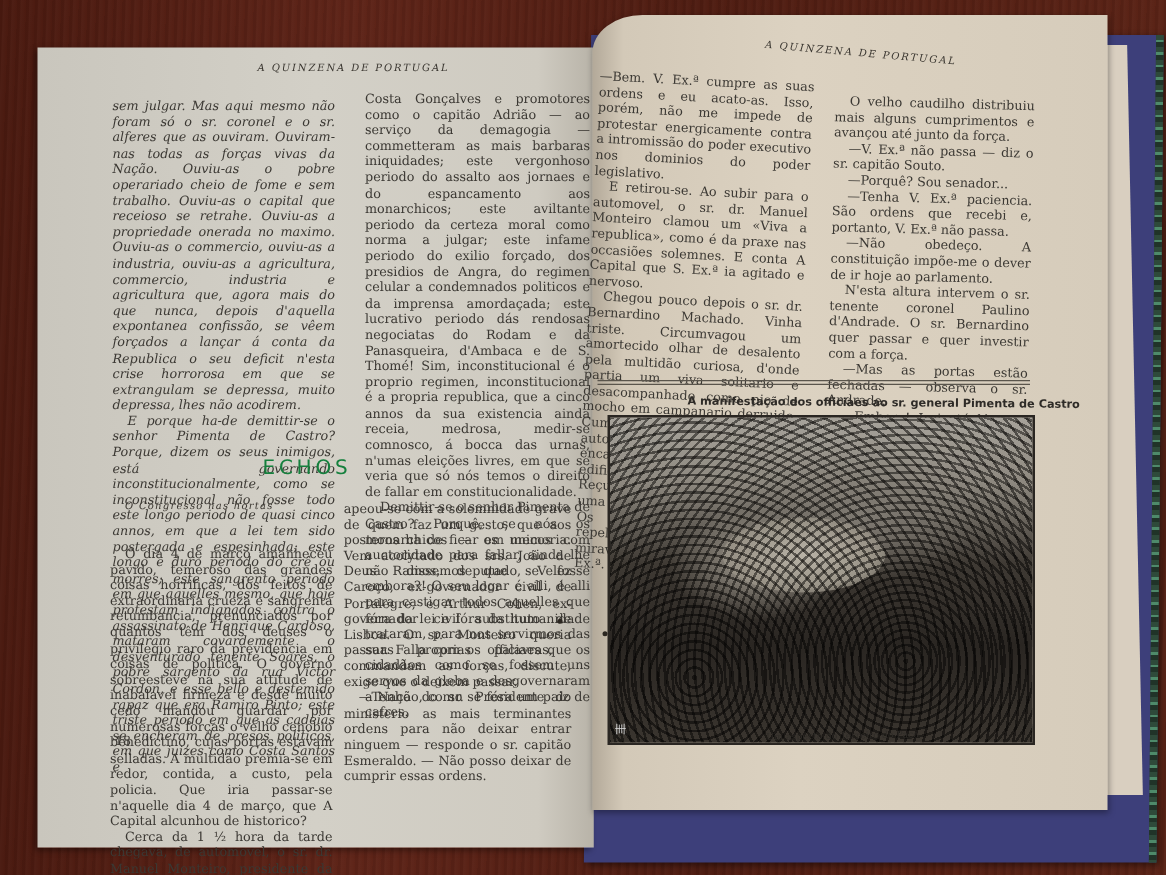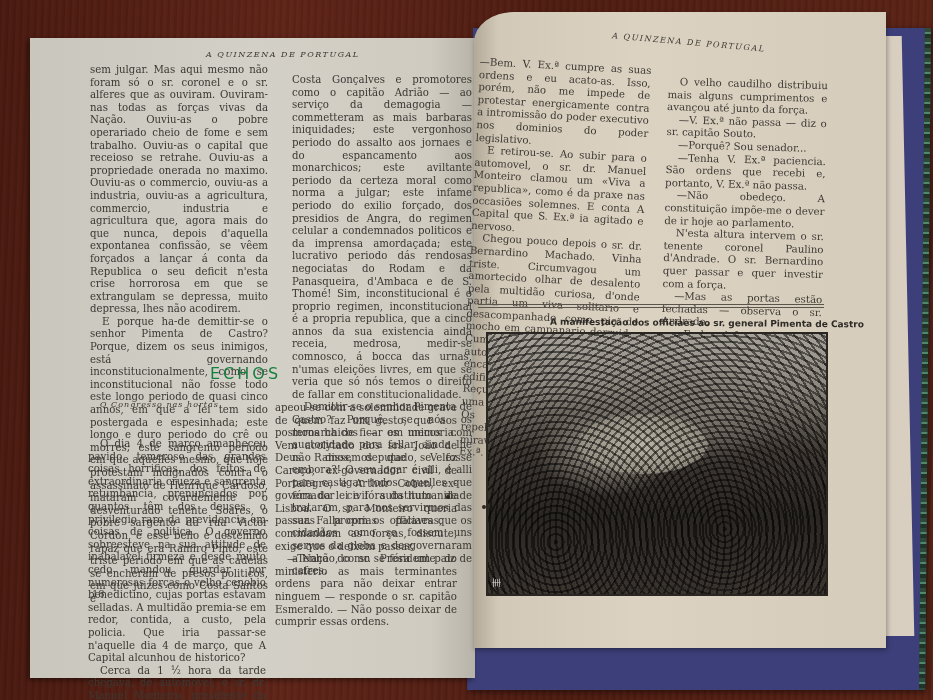--- a/index.html
+++ b/index.html
@@ -116,7 +116,7 @@
 
 <div class="running-head" style="left:206px; top:50px;">A Quinzena de Portugal</div>
 
-<div class="col" style="left:90px; top:64px; width:178px;">
+<div class="col" style="left:90px; top:80px; width:178px;font-style:italic;">
   <p class="noindent">sem julgar. Mas aqui mesmo não foram só o sr. coronel e o sr. alferes que as ouviram. Ouviram-nas todas as forças vivas da Nação. Ouviu-as o pobre operariado cheio de fome e sem trabalho. Ouviu-as o capital que receioso se retrahe. Ouviu-as a propriedade onerada no maximo. Ouviu-as o commercio, ouviu-as a industria, ouviu-as a agricultura, commercio, industria e agricultura que, agora mais do que nunca, depois d'aquella expontanea confissão, se vêem forçados a lançar á conta da Republica o seu deficit n'esta crise horrorosa em que se extrangulam se depressa, muito depressa, lhes não acodirem.</p>
   <p>E porque ha-de demittir-se o senhor Pimenta de Castro? Porque, dizem os seus inimigos, está governando inconstitucionalmente, como se inconstitucional não fosse todo este longo periodo de quasi cinco annos, em que a lei tem sido postergada e espesinhada; este longo e duro periodo do crê ou morres; este sangrento periodo em que aquelles mesmo, que hoje protestam indignados contra o assassinato de Henrique Cardoso, mataram covardemente o desventurado tenente Soares, o pobre sargento da rua Victor Cordon, e esse bello e destemido rapaz que era Ramiro Pinto; este triste periodo em que as cadeias se encheram de presos politicos, em que juizes como Costa Santos e</p>
 </div>

